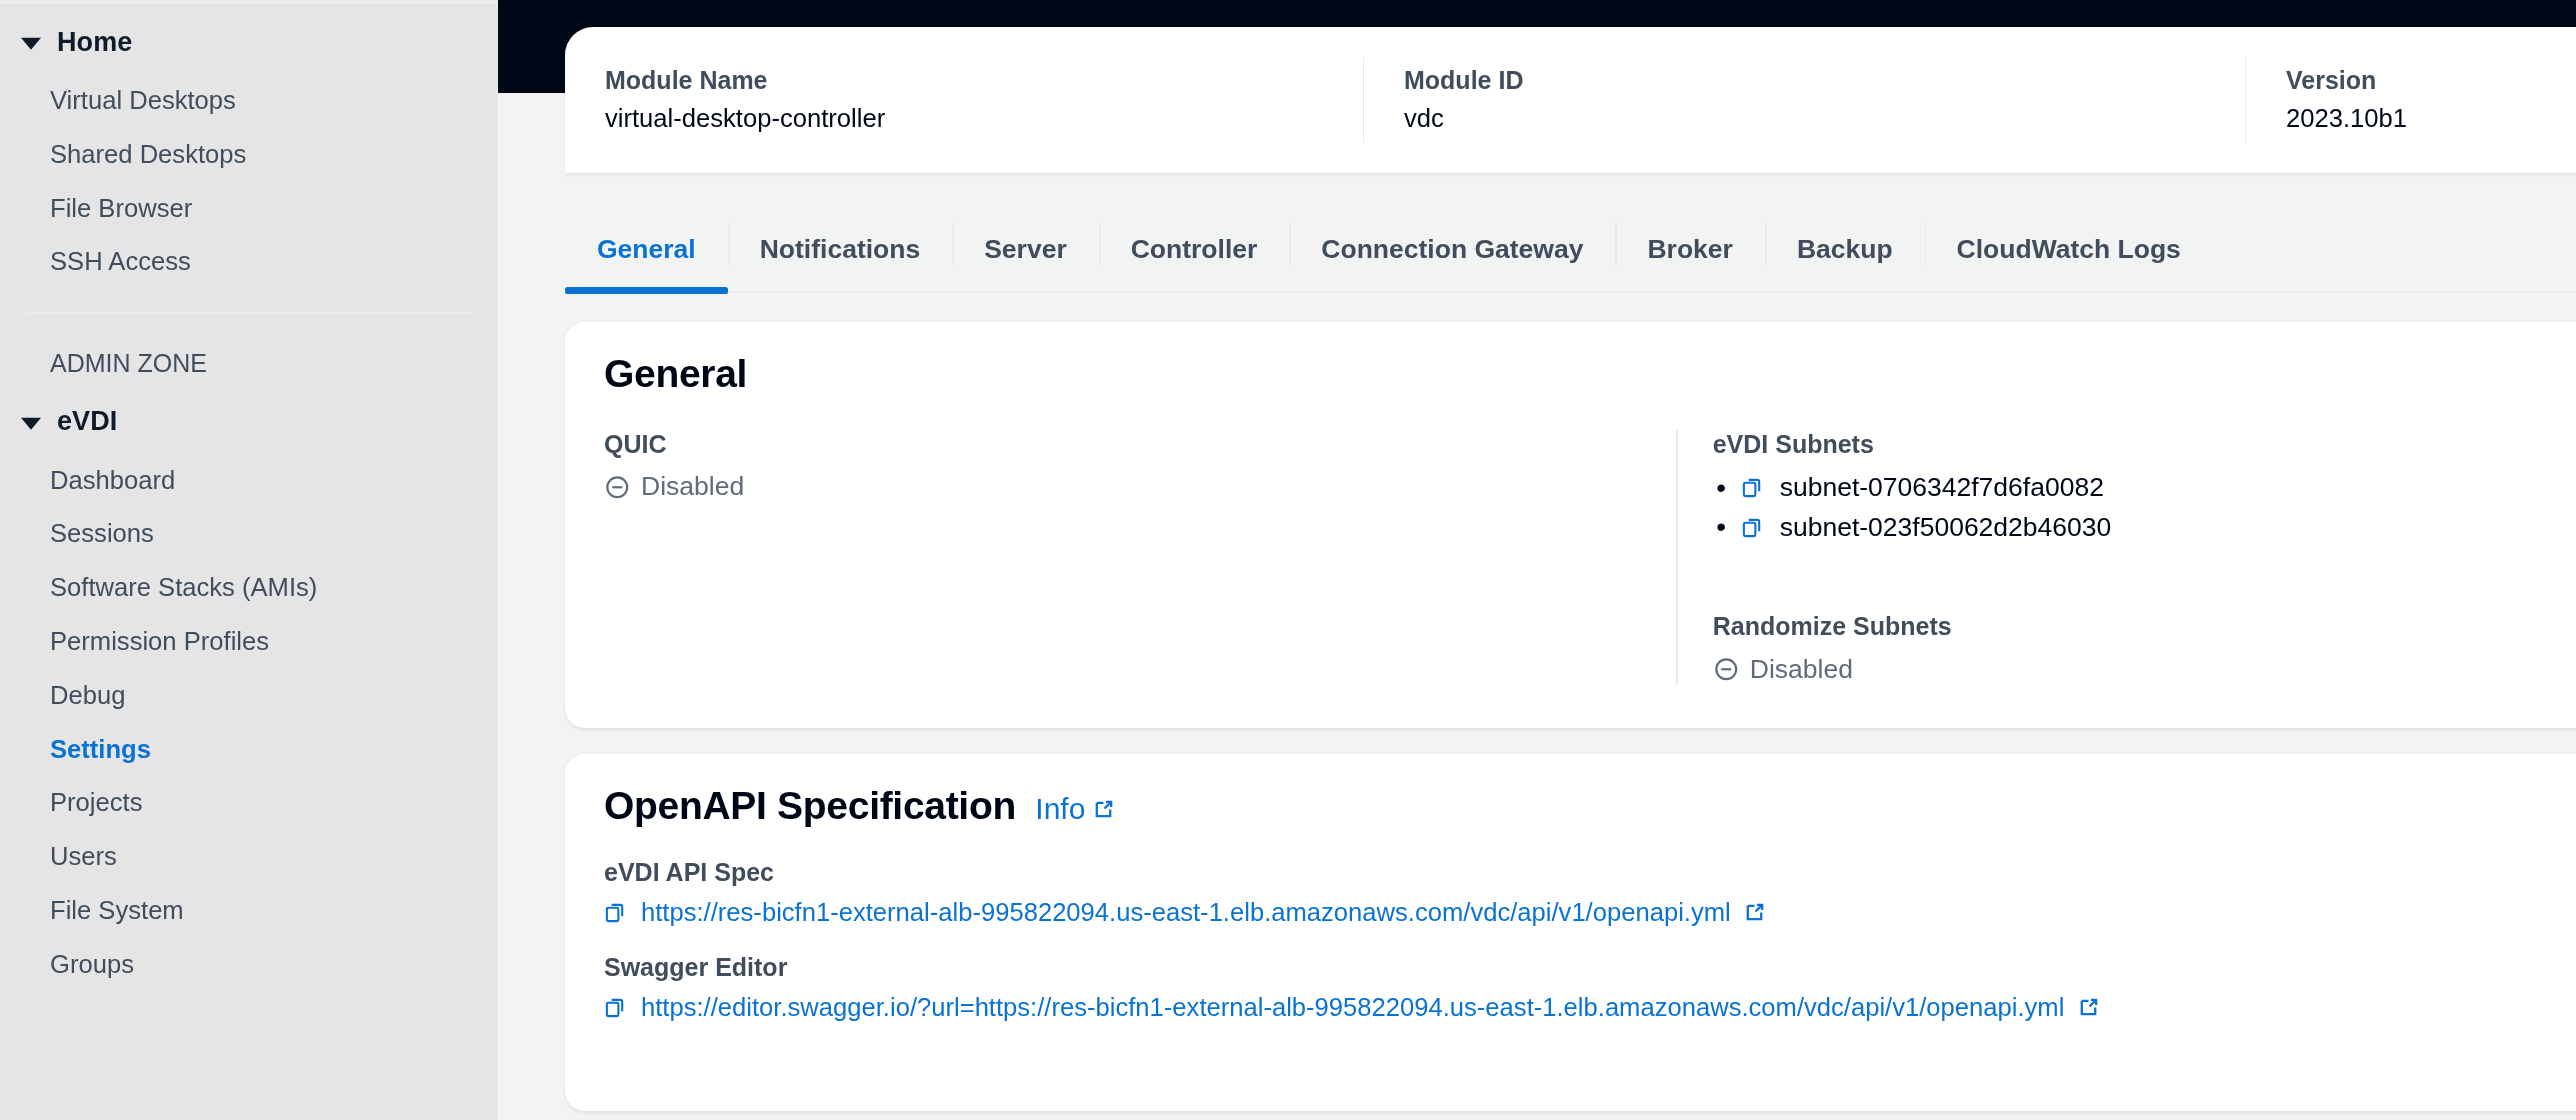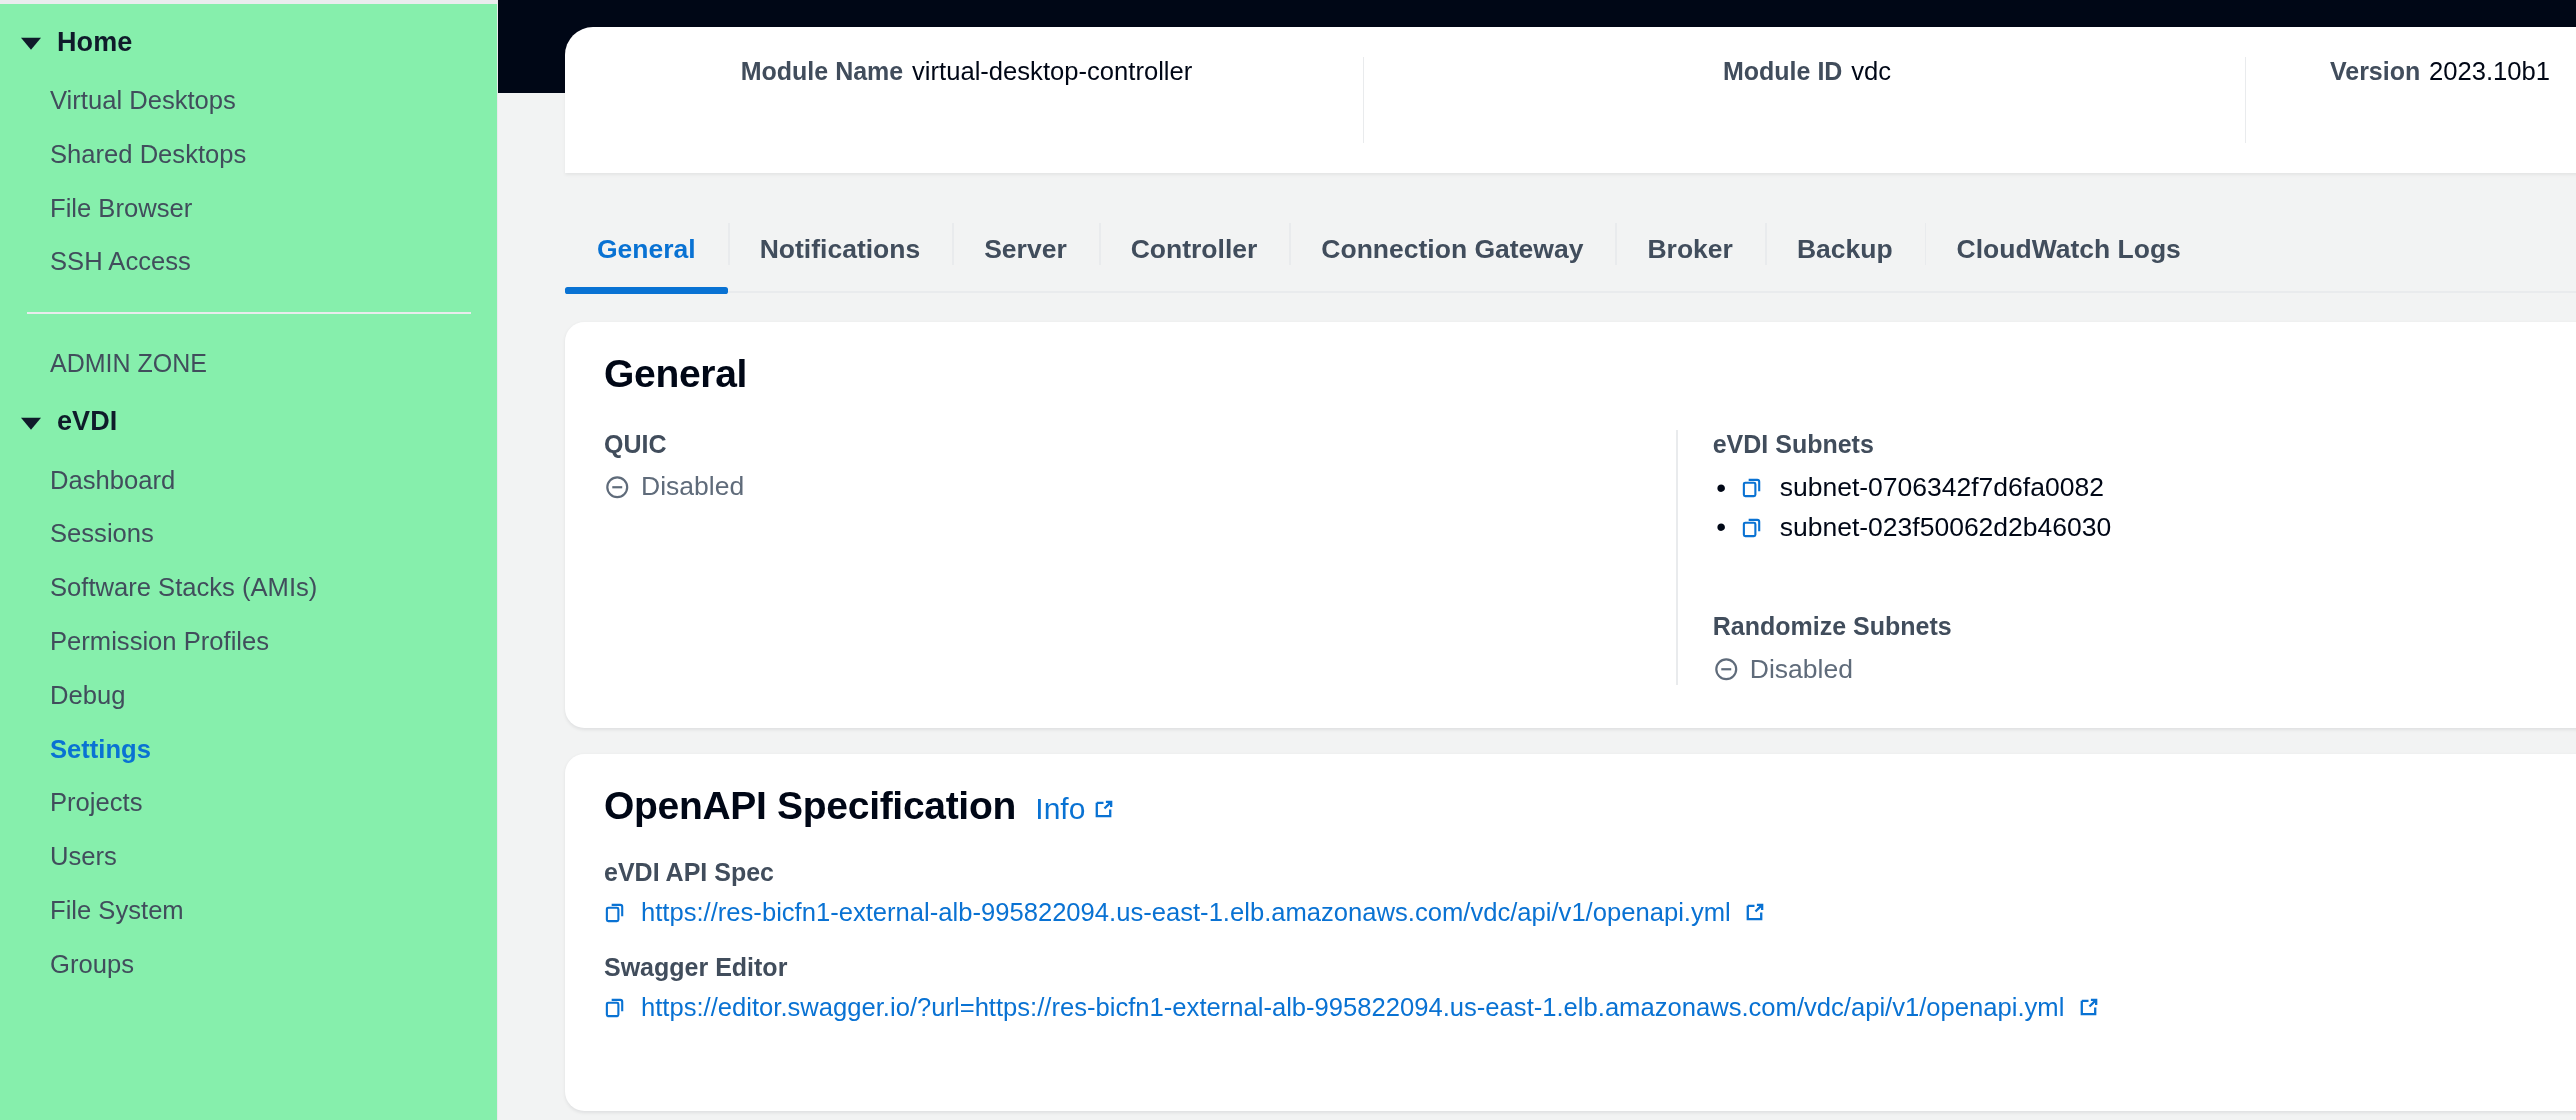--- a/index.html
+++ b/index.html
@@ -14,7 +14,7 @@
   
   .sidebar {
     width: 498px; height: 1120px;
-    background: #86efac;
+    background: #e5e5e5;
     border-right: 1.8px solid #e9ebed;
     position: relative;
     flex: 0 0 498px;

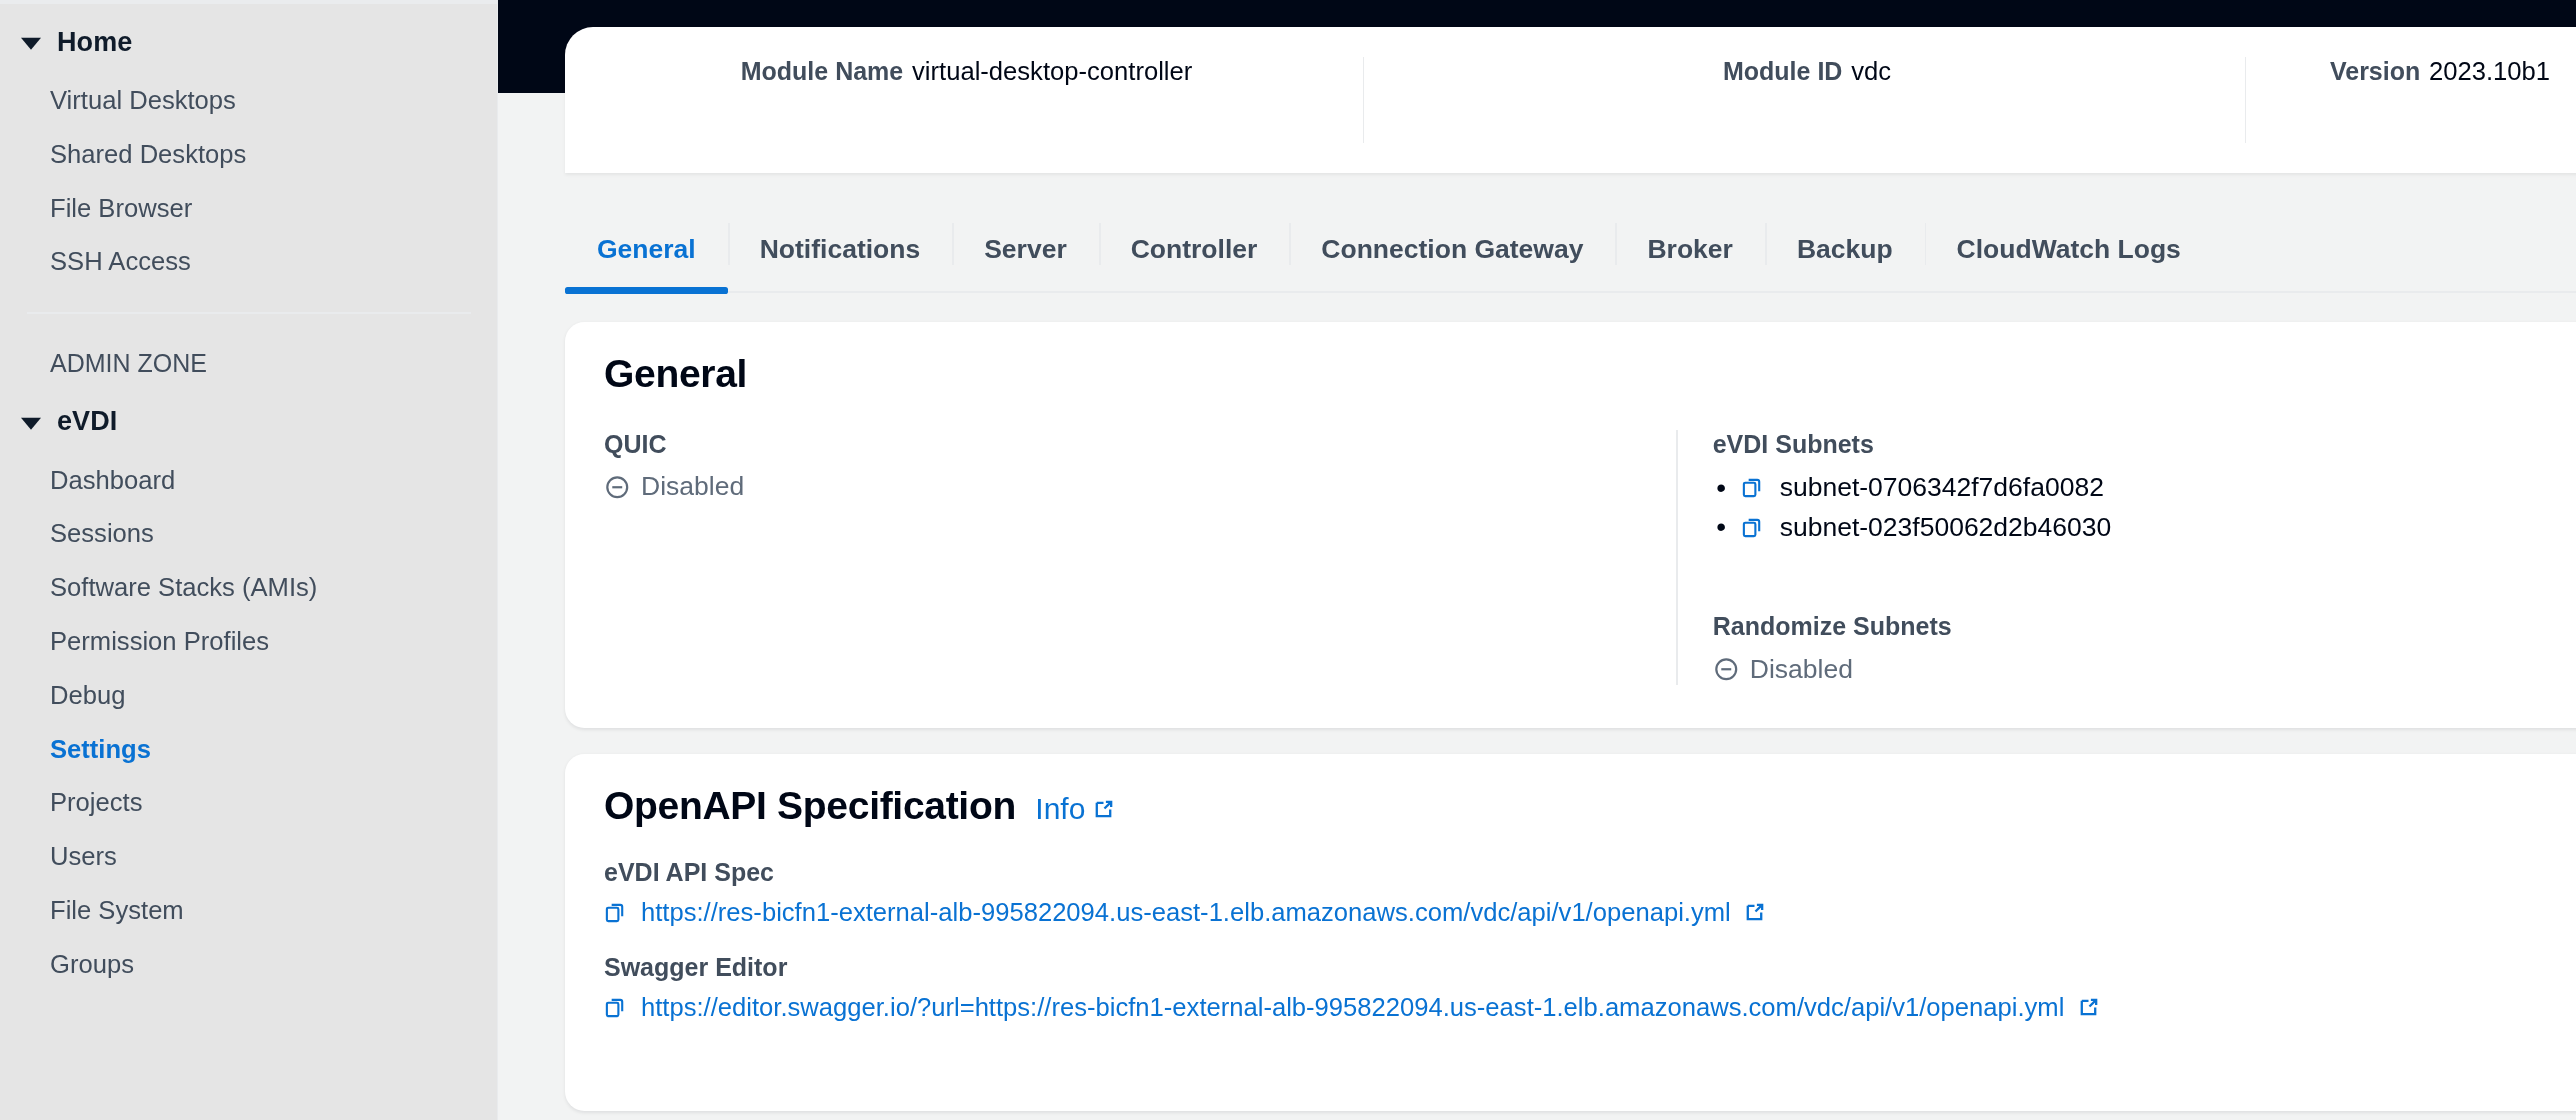--- a/index.html
+++ b/index.html
@@ -86,7 +86,7 @@
   }
   .hdr-col {
     padding: 0 35px 0 40px;
-    display: flex; flex-direction: row; justify-content: center;
+    display: flex; flex-direction: column; justify-content: center;
     gap: 8.8px;
   }
   .hdr-col.c1 { width: 798px; }

